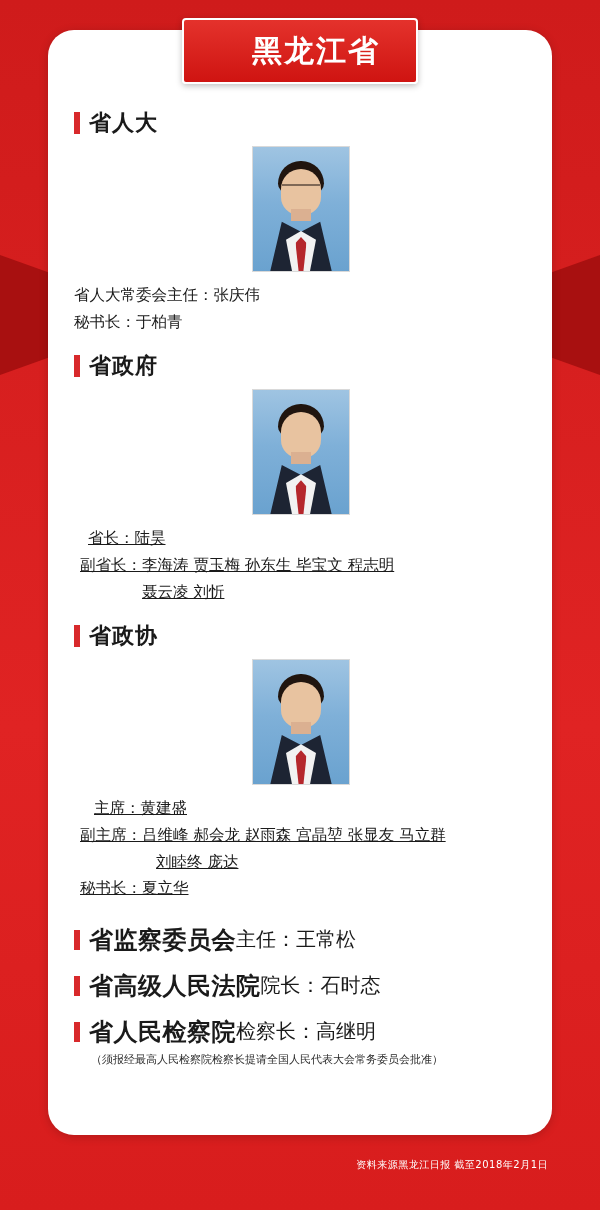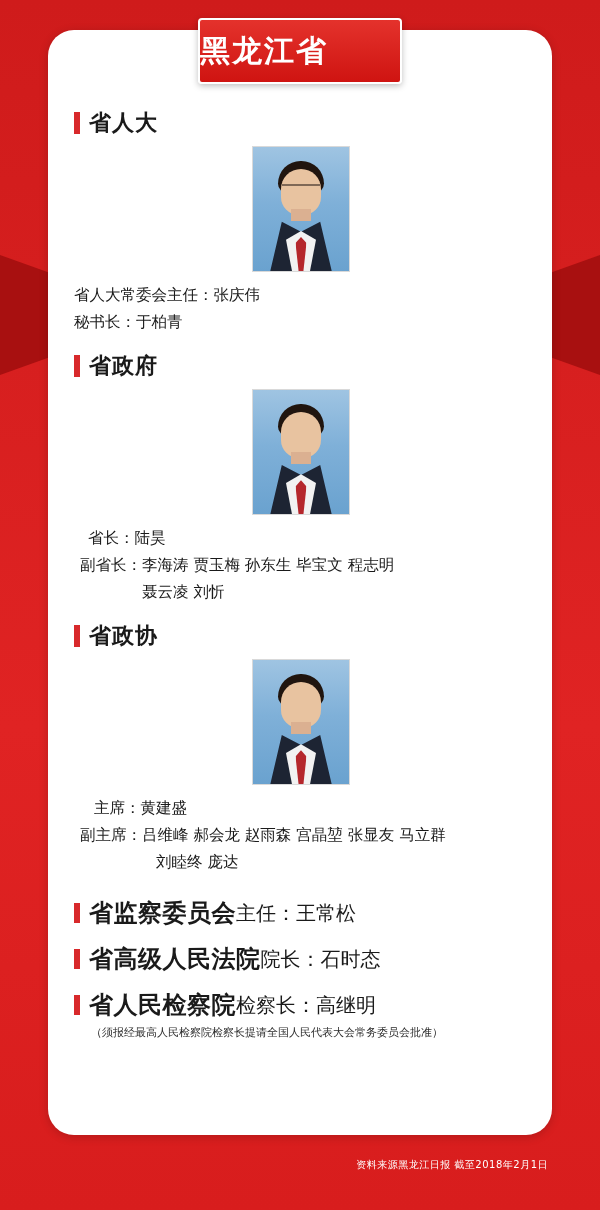--- a/index.html
+++ b/index.html
@@ -53,7 +53,9 @@
     border-radius: 4px;
     display: flex;
     align-items: center;
+    justify-content: center;
     box-shadow: 0 2px 6px rgba(0,0,0,0.25);
+    padding-left: 32px;
   }
   .title-banner span {
     color: #ffffff;

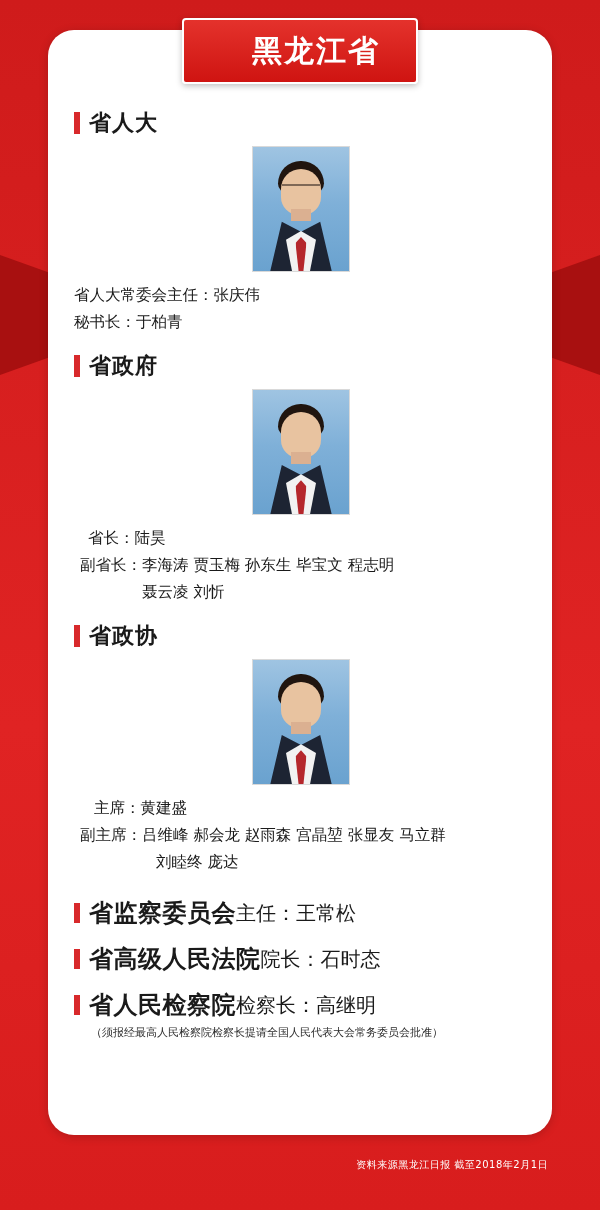--- a/index.html
+++ b/index.html
@@ -187,7 +187,7 @@
   .lines .row.indent2 { padding-left: 76px; }
   .lines .lead { }
 
-  .gov-lines, .cppcc-lines { padding-left: 6px; }
+  .gov-lines, .cppcc-lines { padding-left: 6px; text-decoration: underline; }
 
   .small-section {
     display: flex;

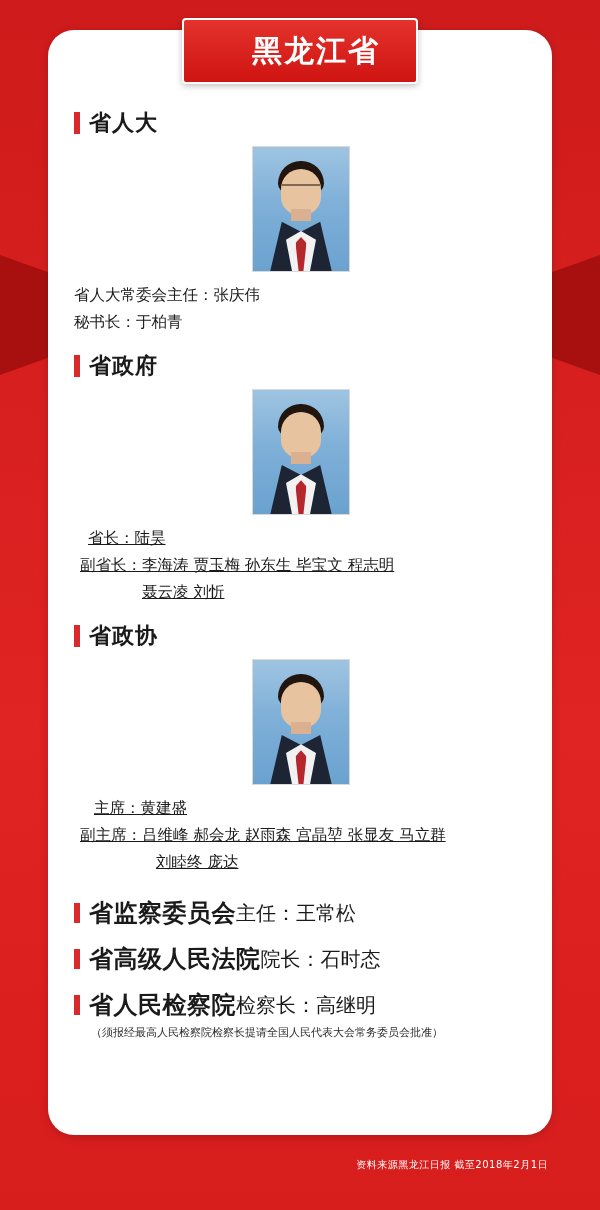--- a/index.html
+++ b/index.html
@@ -295,6 +295,7 @@
       <div class="row lead" style="padding-left:14px;">主席：黄建盛</div>
       <div class="row lead">副主席：吕维峰  郝会龙  赵雨森  宫晶堃  张显友  马立群</div>
       <div class="row indent2">刘睦终  庞达</div>
+      <div class="row lead">秘书长：夏立华</div>
     </div>
 
     <div class="small-section" style="margin-top:22px;">

